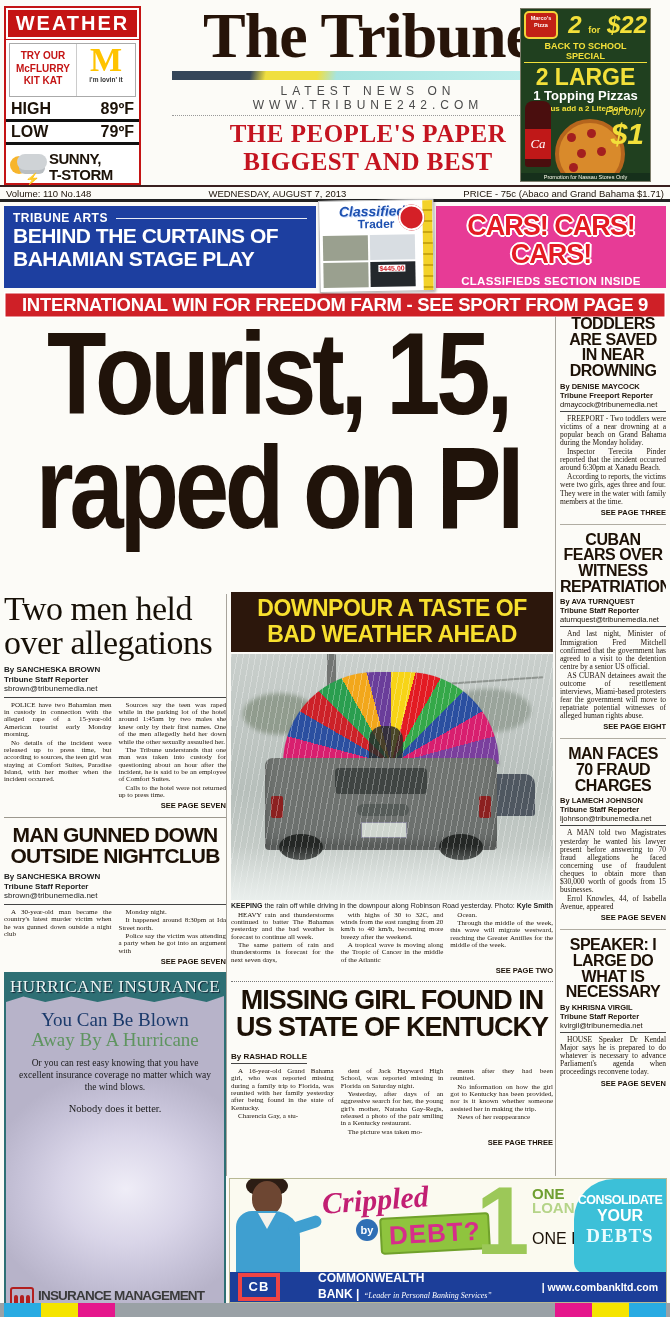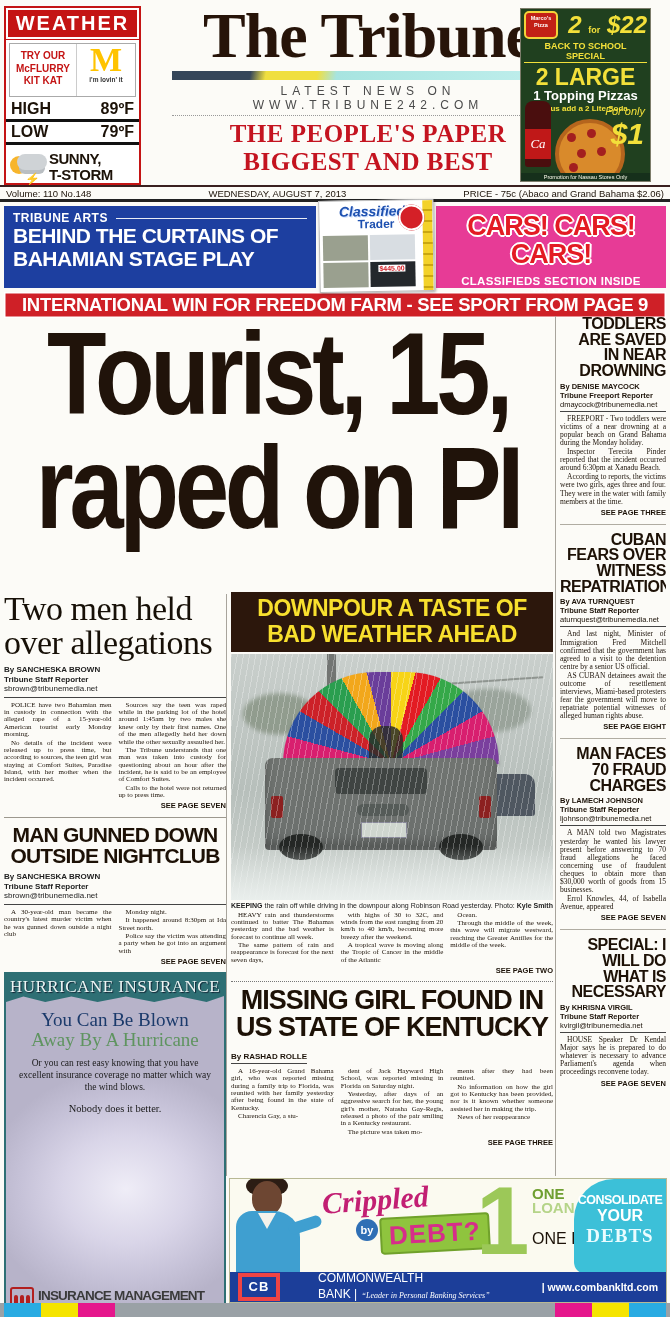--- a/index.html
+++ b/index.html
@@ -302,7 +302,7 @@
   <div class="abs dateline">
     <span>Volume: 110 No.148</span>
     <span>WEDNESDAY, AUGUST 7, 2013</span>
-    <span>PRICE - 75c (Abaco and Grand Bahama $2.06)</span>
+    <span>PRICE - 75c (Abaco and Grand Bahama $1.71)</span>
   </div>
 
   <div class="abs arts-box">

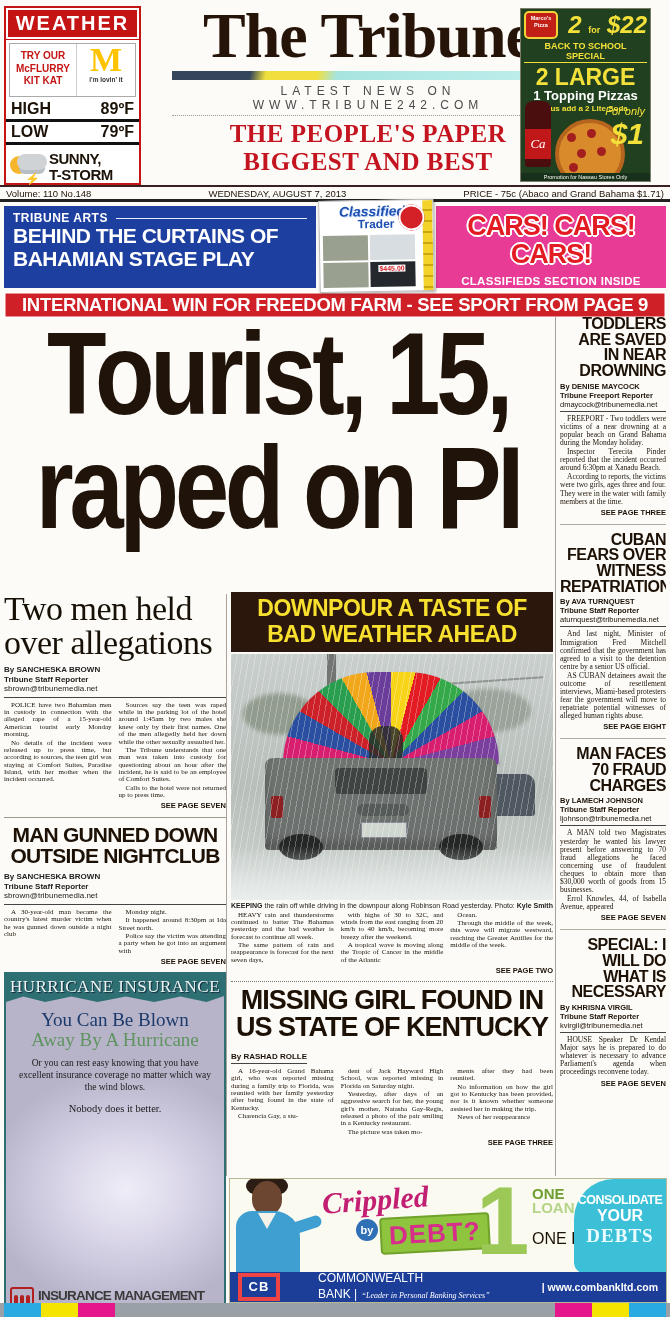--- a/index.html
+++ b/index.html
@@ -159,7 +159,7 @@
 
   
   .rail-head{font-family:"Liberation Sans",sans-serif;font-weight:bold;font-size:16px;line-height:0.98;
-             text-align:right;letter-spacing:-0.5px;color:#1d1106;}
+             text-align:center;letter-spacing:-0.5px;color:#1d1106;}
   .rail-byline{font-family:"Liberation Sans",sans-serif;font-weight:bold;font-size:7.5px;line-height:1.2;
                border-bottom:1px solid #444;padding:3px 0 2px;margin-bottom:3px;}
   .rail-byline .email{font-weight:normal;}

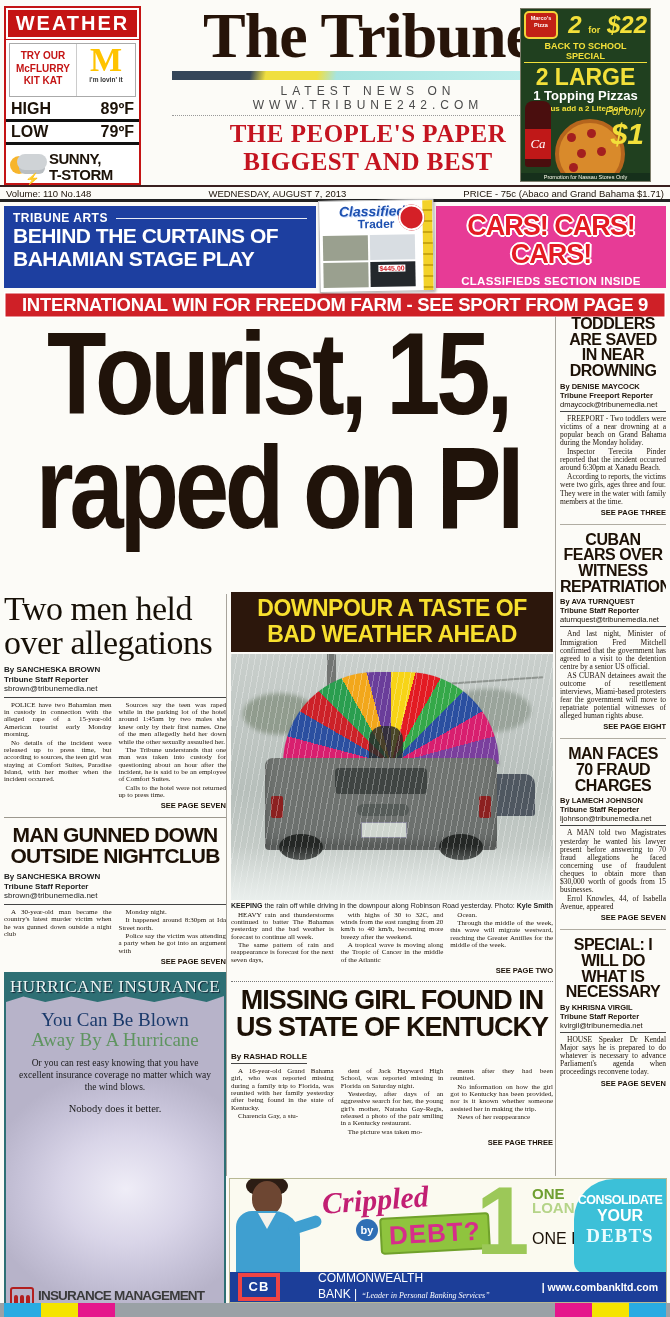--- a/index.html
+++ b/index.html
@@ -452,7 +452,7 @@
     <div class="mini-cols">
       <div class="pcol">
           <p>HEAVY rain and thunderstorms continued to batter The Bahamas yesterday and the bad weather is forecast to continue all week.</p>
-          <p>The same pattern of rain and reappearance is forecast for the next seven days,</p>
+          <p>The same pattern of rain and thunderstorms is forecast for the next seven days,</p>
         </div>
       <div class="pcol">
           <p>with highs of 30 to 32C, and winds from the east ranging from 20 km/h to 40 km/h, becoming more breezy after the weekend.</p>

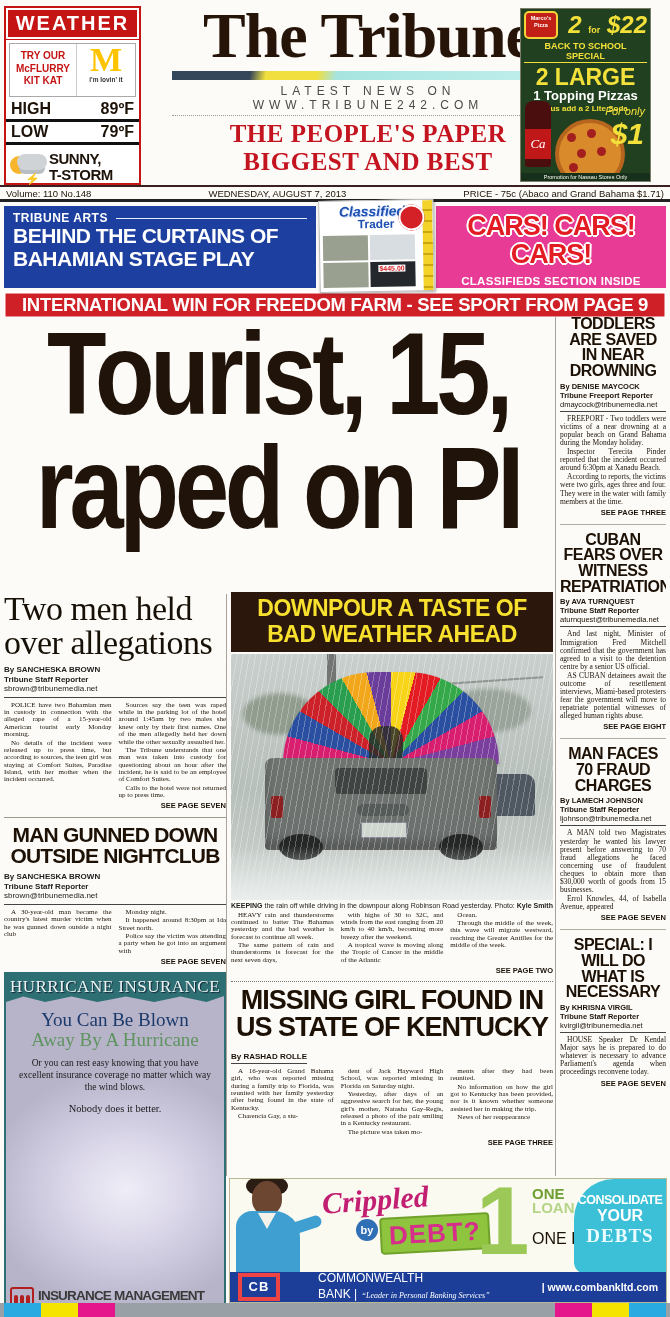--- a/index.html
+++ b/index.html
@@ -531,7 +531,7 @@
     </div>
     <hr class="rail-rule">
     <div>
-      <div class="rail-head">SPECIAL: I WILL DO WHAT IS NECESSARY</div>
+      <div class="rail-head">SPEAKER: I LARGE DO WHAT IS NECESSARY</div>
       <div class="rail-byline">
         <div>By KHRISNA VIRGIL</div>
         <div>Tribune Staff Reporter</div>

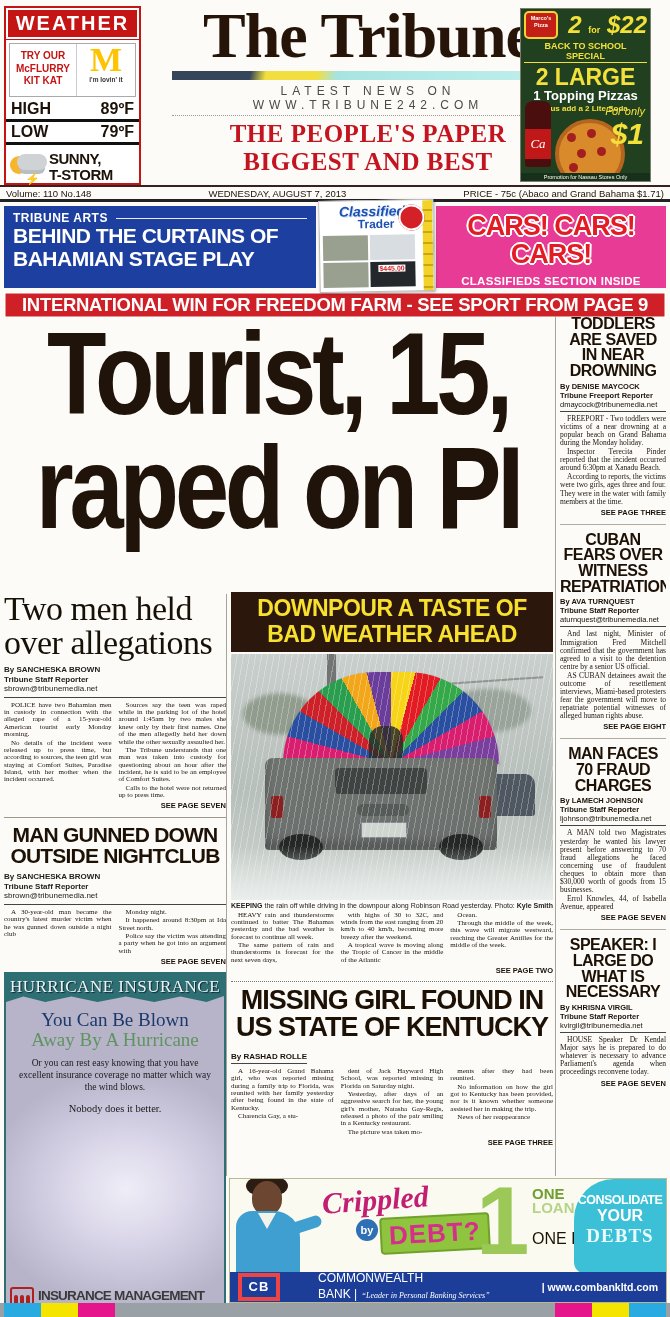--- a/index.html
+++ b/index.html
@@ -214,7 +214,7 @@
   .ba-cons .c3{font-family:"Liberation Serif",serif;font-weight:bold;font-size:19px;display:block;color:#eafcff;letter-spacing:1px;}
   .ba-bar{position:absolute;left:0;right:0;bottom:0;height:30px;background:#1c3e99;color:#fff;display:flex;align-items:center;padding:0 8px;gap:6px;}
   .cb-logo{width:34px;height:20px;border:4px solid #ef4444;border-radius:0;text-align:center;font-weight:bold;font-size:13px;line-height:20px;flex:none;letter-spacing:1px;}
-  .ba-bank-name{font-weight:normal;font-size:12px;line-height:1;padding-left:32px;}
+  .ba-bank-name{font-weight:bold;font-size:12px;line-height:1;padding-left:32px;}
   .ba-bank-tag{font-family:"Liberation Serif",serif;font-style:italic;font-size:8px;}
   .ba-url{margin-left:auto;font-weight:bold;font-size:10.5px;}
 

